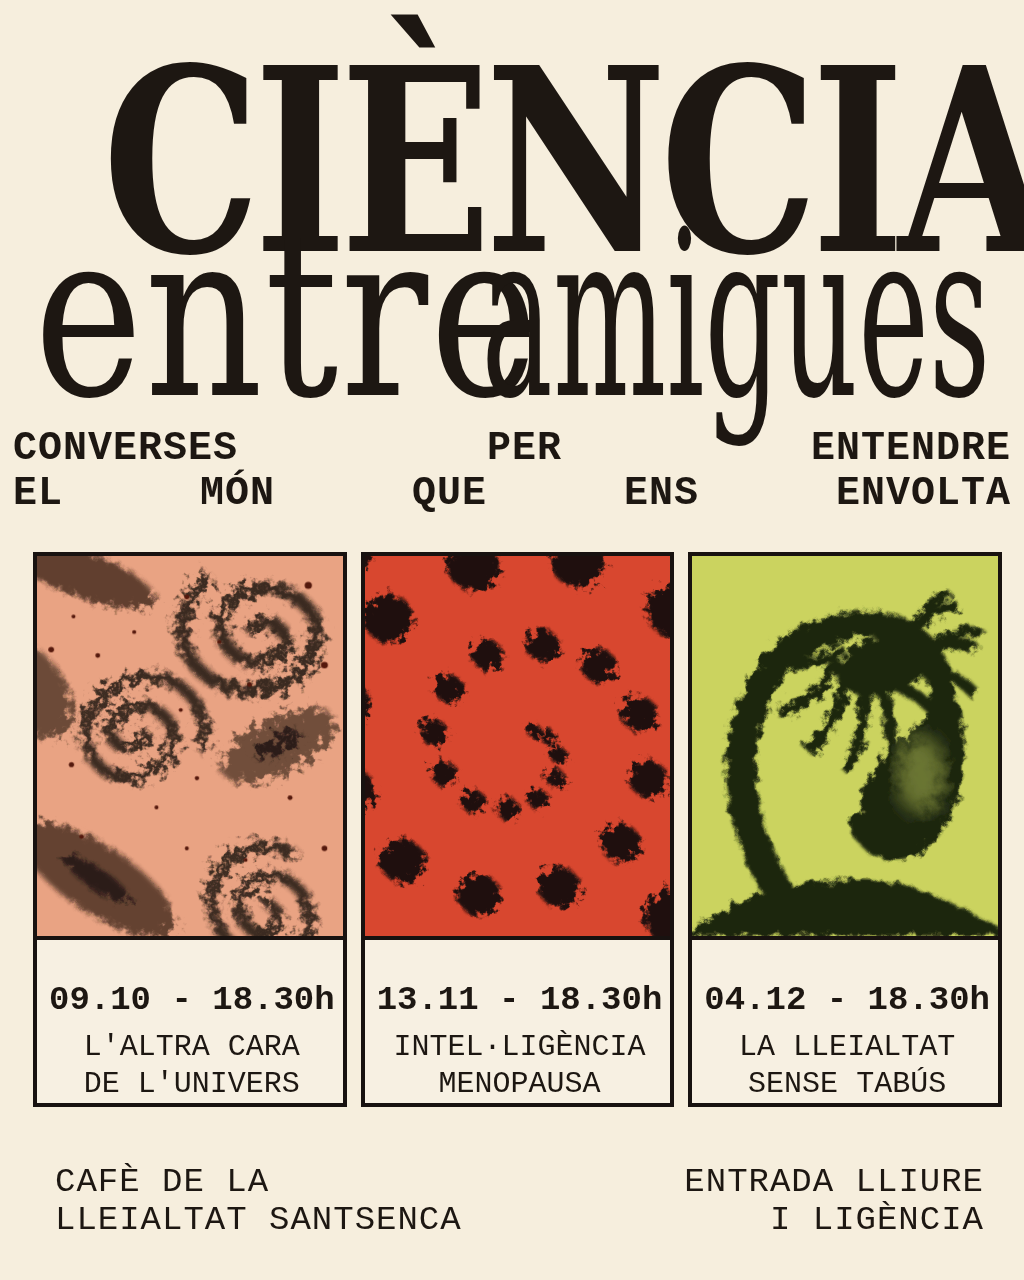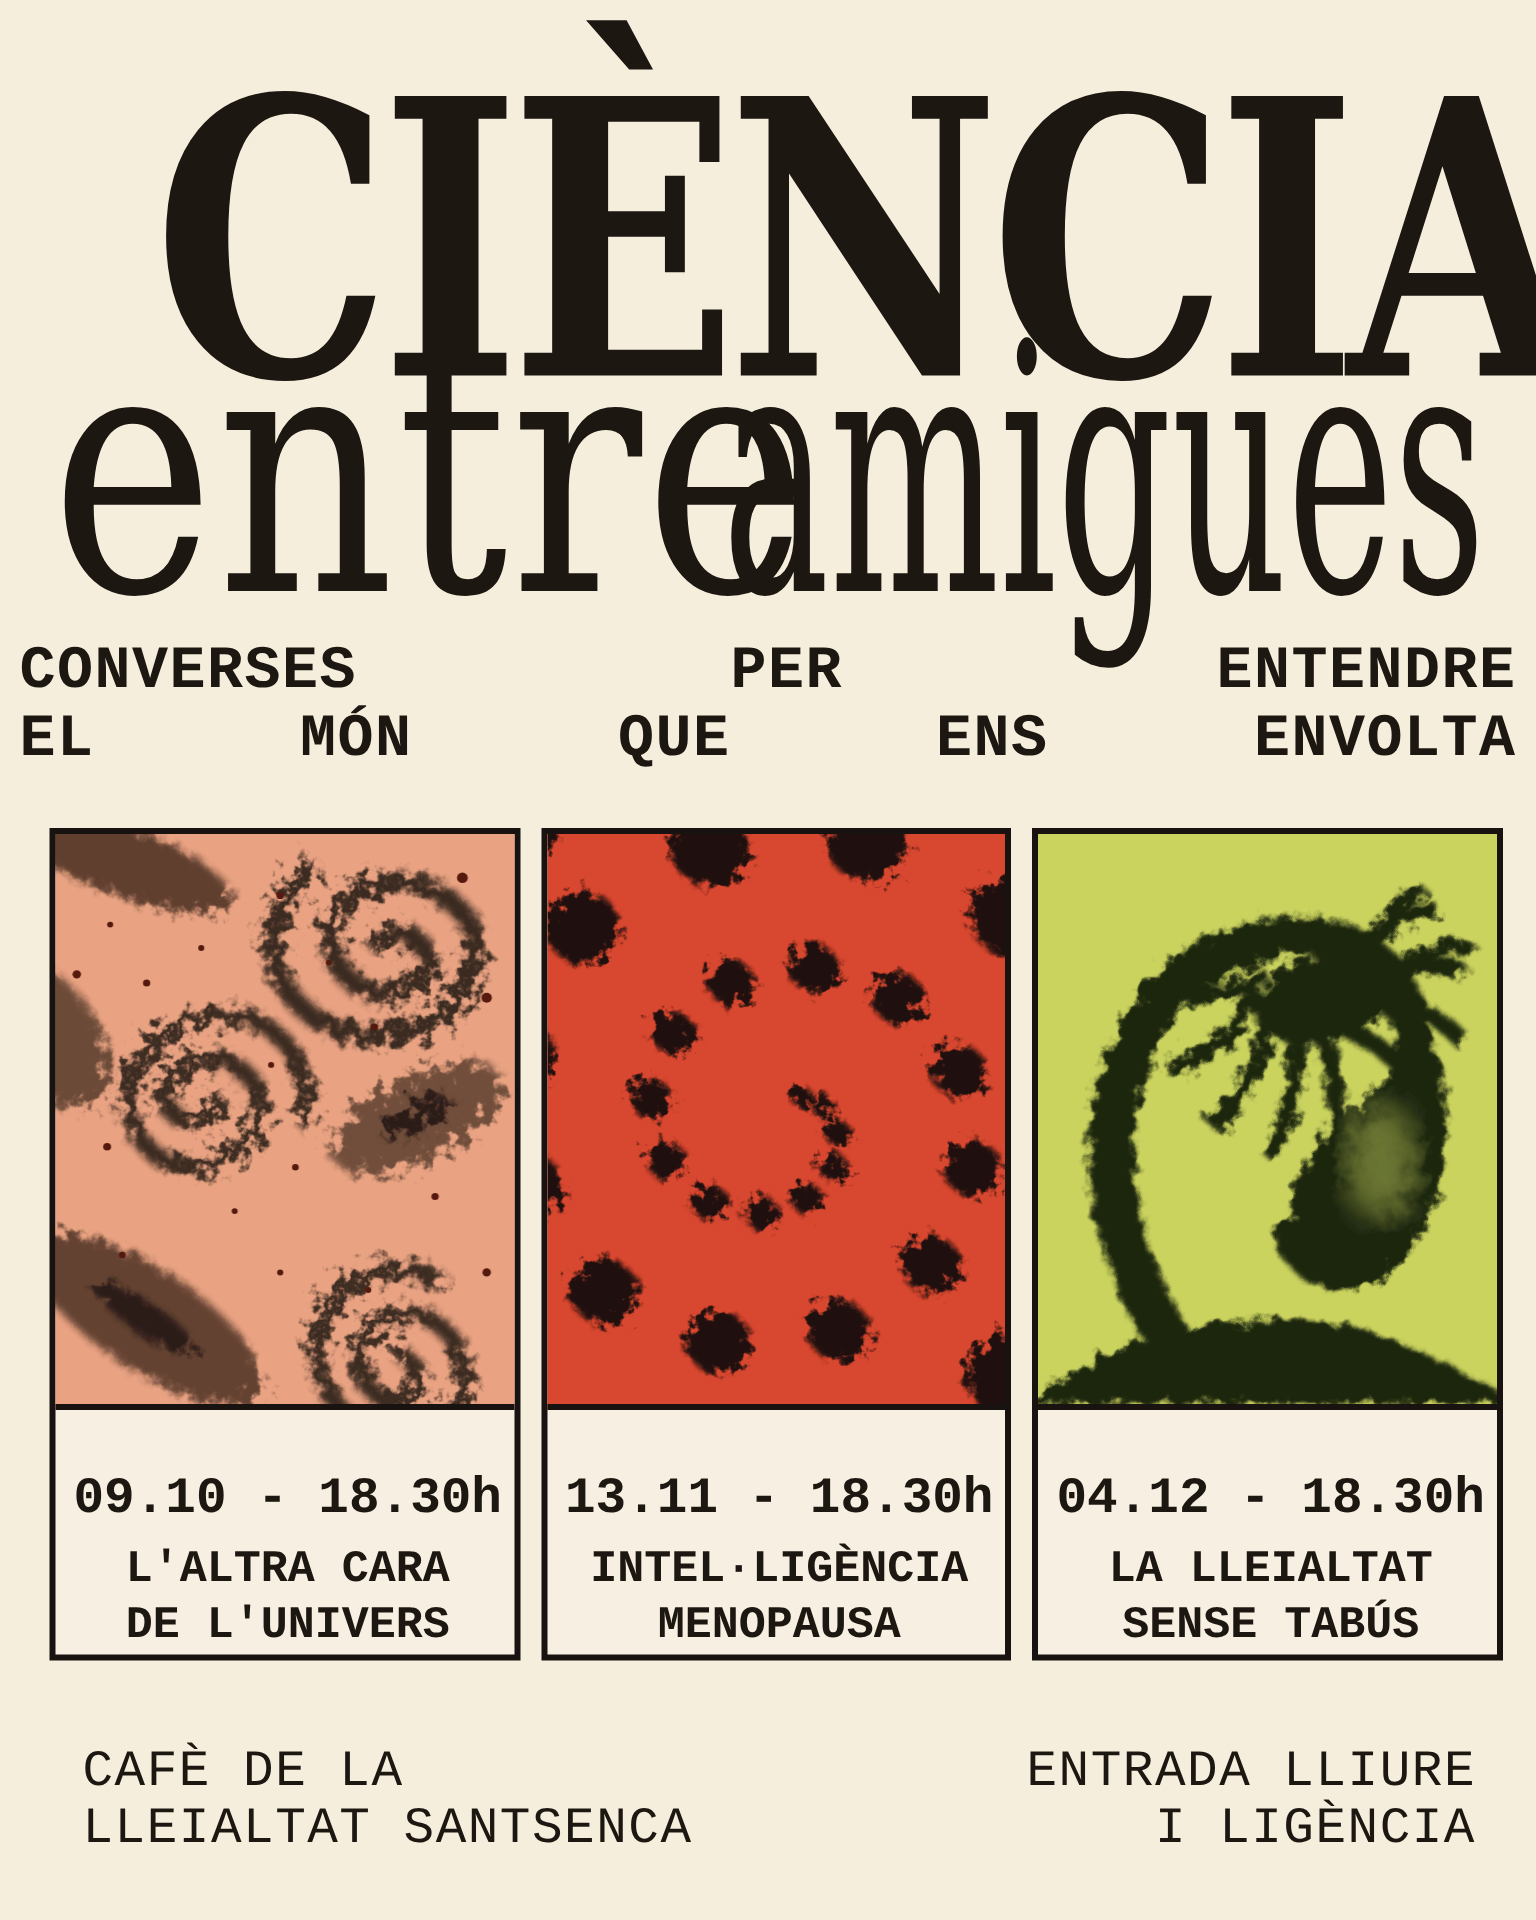--- a/index.html
+++ b/index.html
@@ -68,7 +68,7 @@
   .event-title {
     margin-top:11px;
     text-align:center;
-    font-weight:700;
+    font-weight:400;
     font-size:30px;
     line-height:37px;
   }

